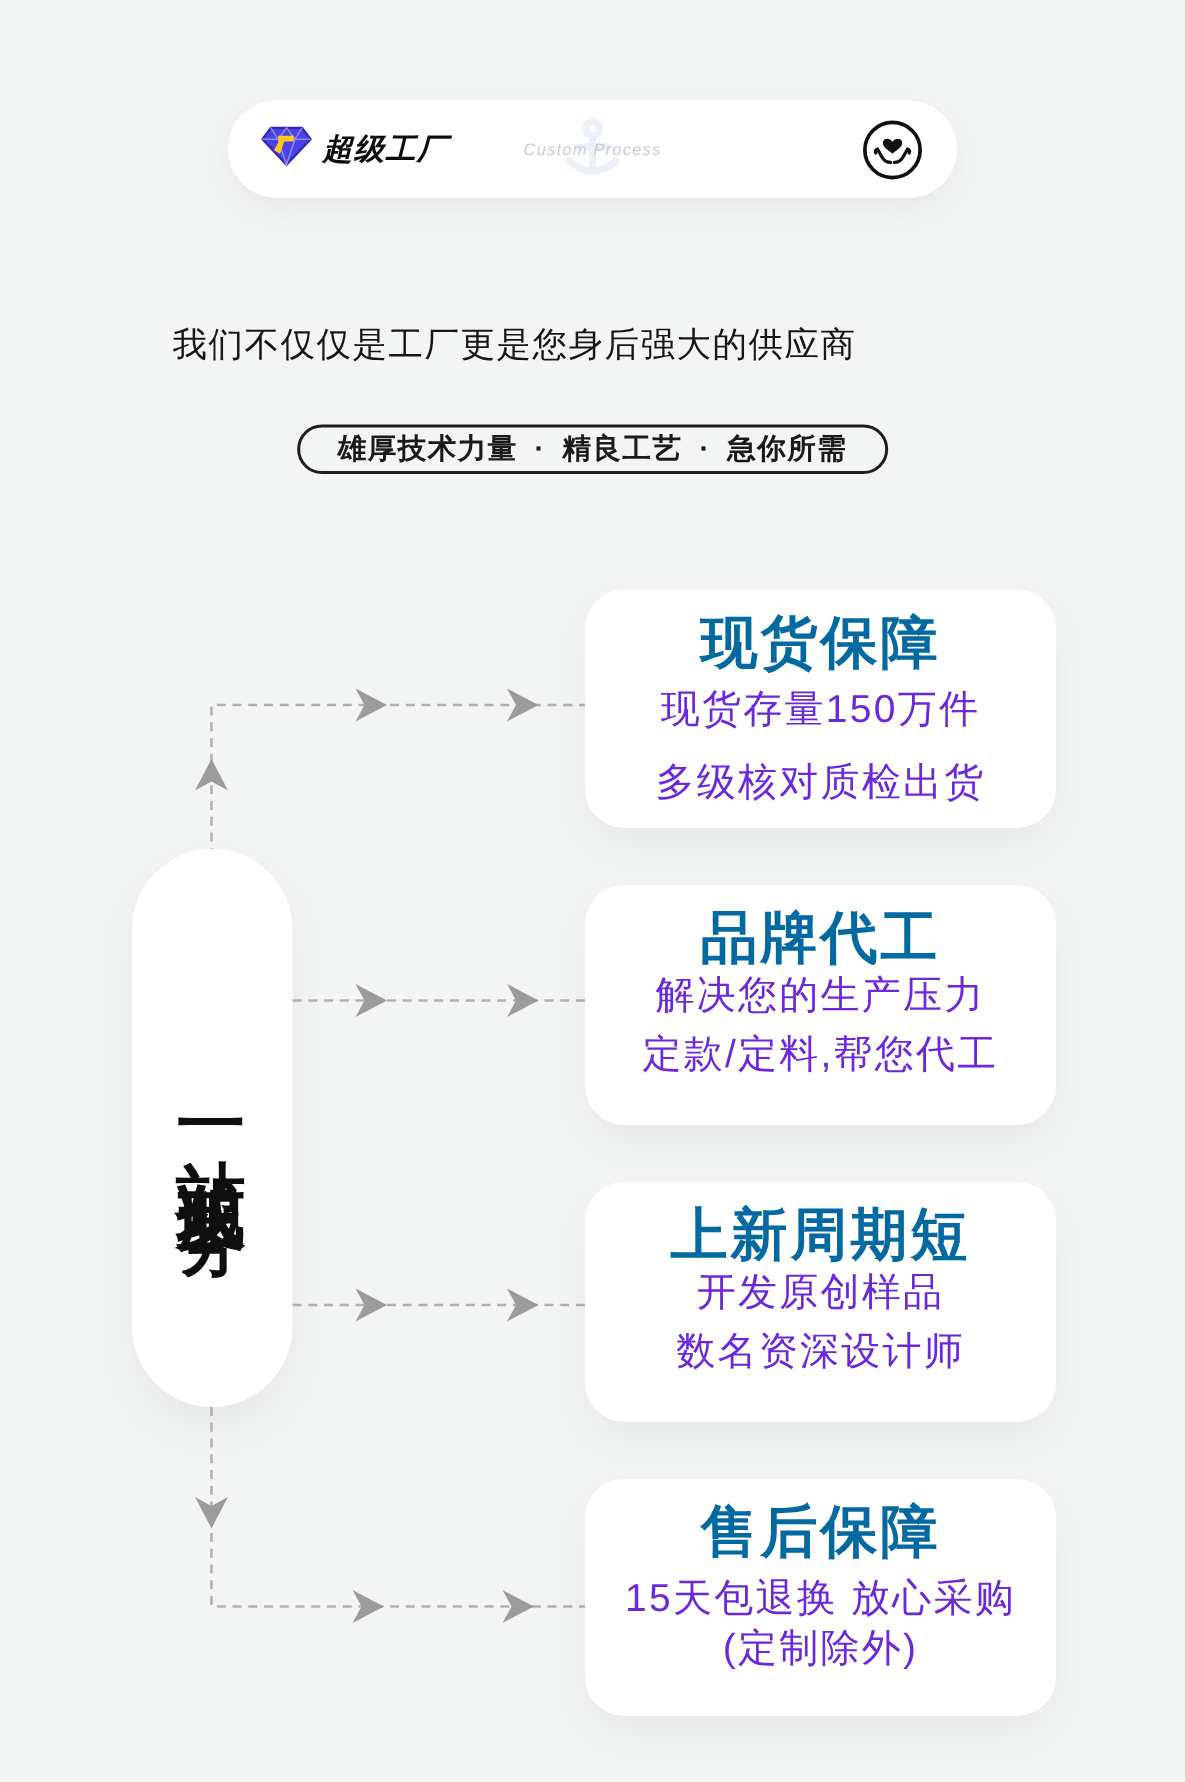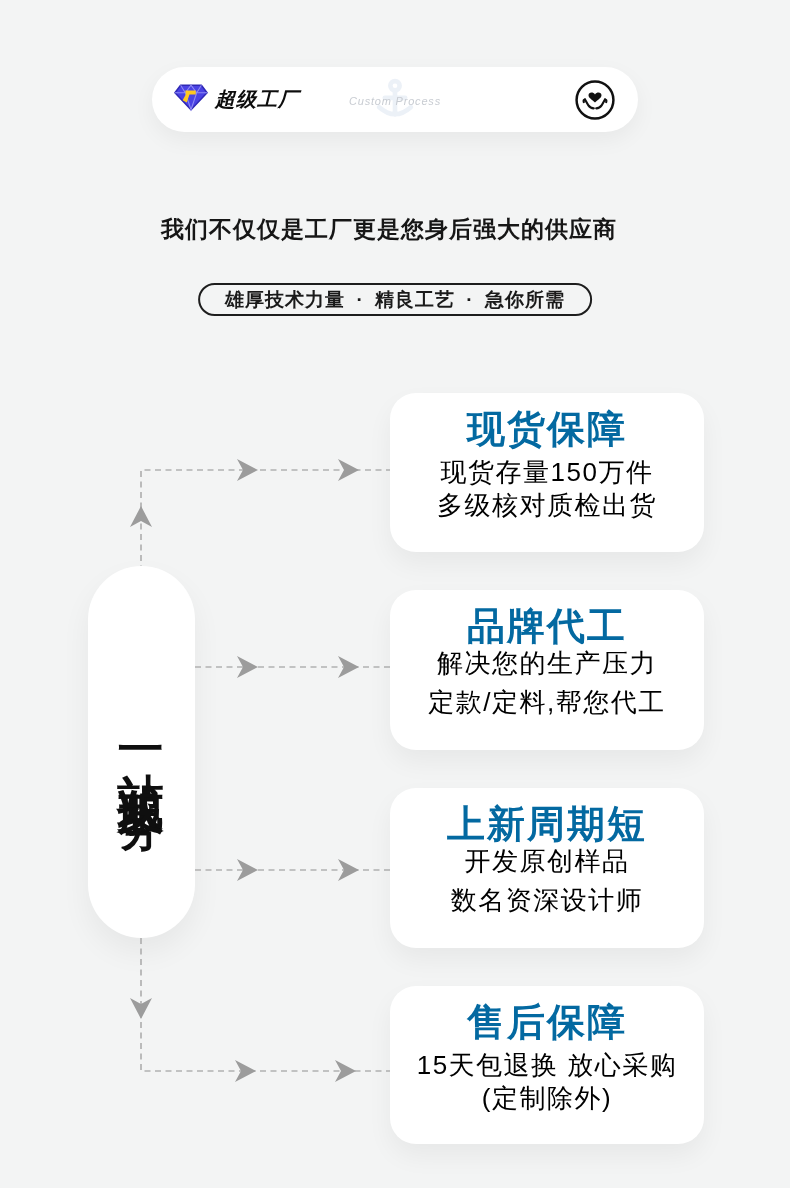--- a/index.html
+++ b/index.html
@@ -20,7 +20,7 @@
 
   
   .headline{position:absolute;left:0;top:214px;width:686px;text-align:center;font-size:23px;
-    font-weight:700;color:#161616;letter-spacing:1px;margin-left:46px;}
+    font-weight:400;color:#161616;letter-spacing:1px;}
   .tagline-pill{position:absolute;left:50%;top:283px;transform:translateX(-50%);border:2px solid #1d1d1d;
     border-radius:17px;padding:2px 25px;font-size:19px;font-weight:600;color:#1a1a1a;
     letter-spacing:1px;word-spacing:5px;line-height:25px;white-space:nowrap;background:#f3f4f4;}

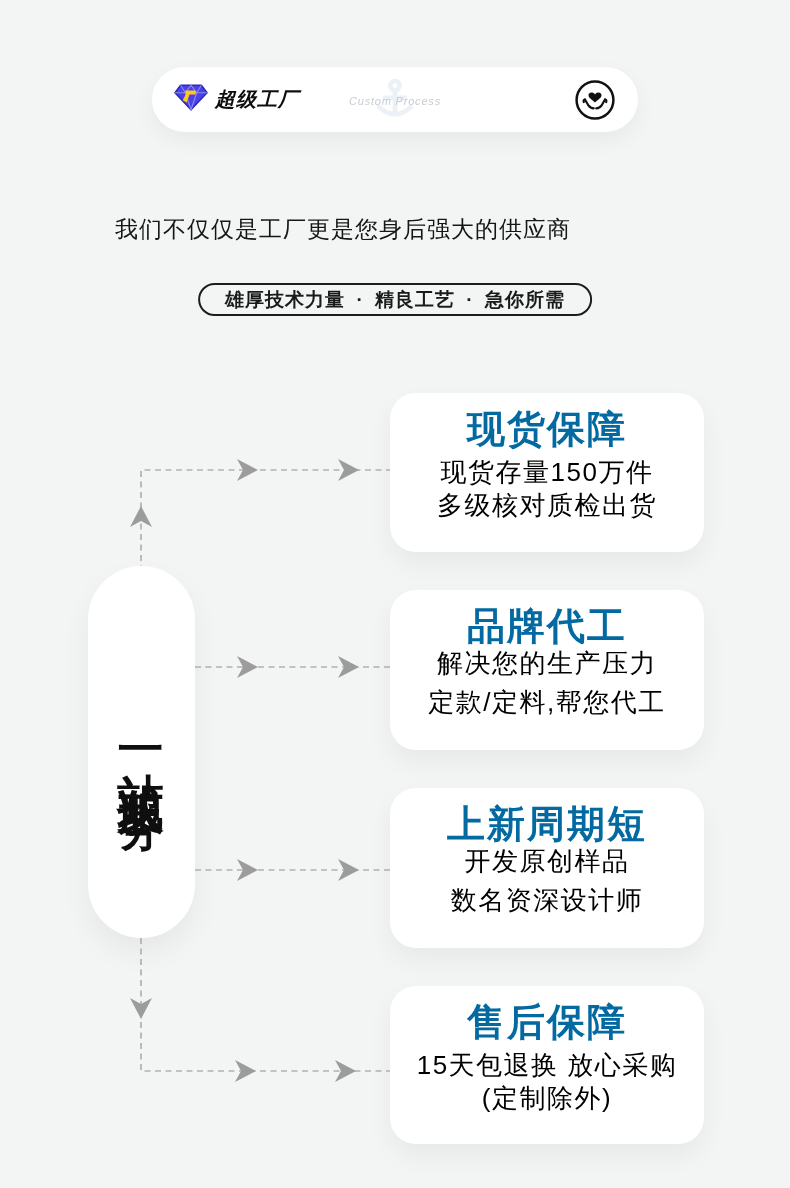--- a/index.html
+++ b/index.html
@@ -39,7 +39,7 @@
   .card-3{top:788px;height:160px;}
   .card-4{top:986px;height:158px;}
   .card-title{font-size:38px;font-weight:800;color:#0369a1;letter-spacing:2px;line-height:42px;}
-  .card-lines{margin-top:6px;font-size:26px;color:#000000;letter-spacing:1.5px;line-height:33px;font-weight:400;}
+  .card-lines{margin-top:6px;font-size:26px;color:#6d28d9;letter-spacing:1.5px;line-height:33px;font-weight:400;}
 
   
   .connectors{position:absolute;left:0;top:0;pointer-events:none;}

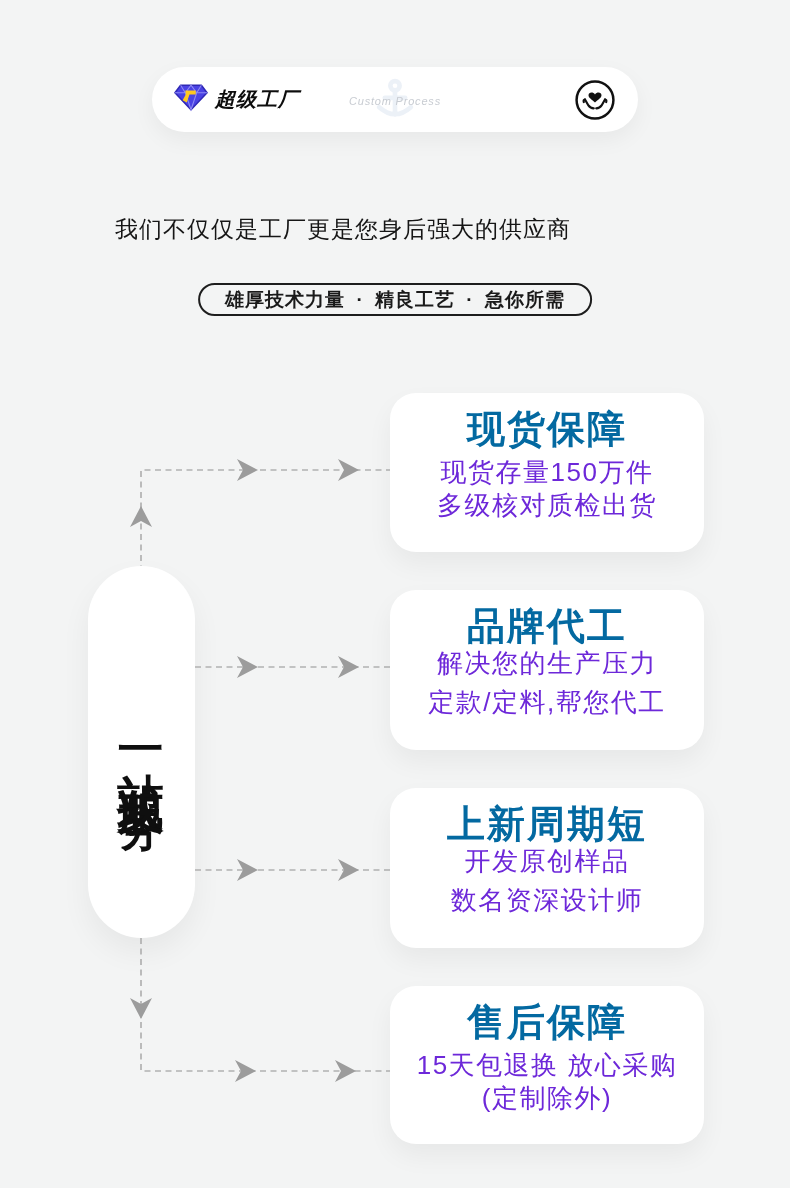--- a/index.html
+++ b/index.html
@@ -116,7 +116,7 @@
   <div class="card card-1">
     <div class="card-title">现货保障</div>
     <div class="card-lines">现货存量150万件</div>
-    <div class="card-lines" style="margin-top:0;">多级核对质检出货</div>
+    <div class="card-lines" style="margin-top:16px;">多级核对质检出货</div>
   </div>
 
   <div class="card card-2">

